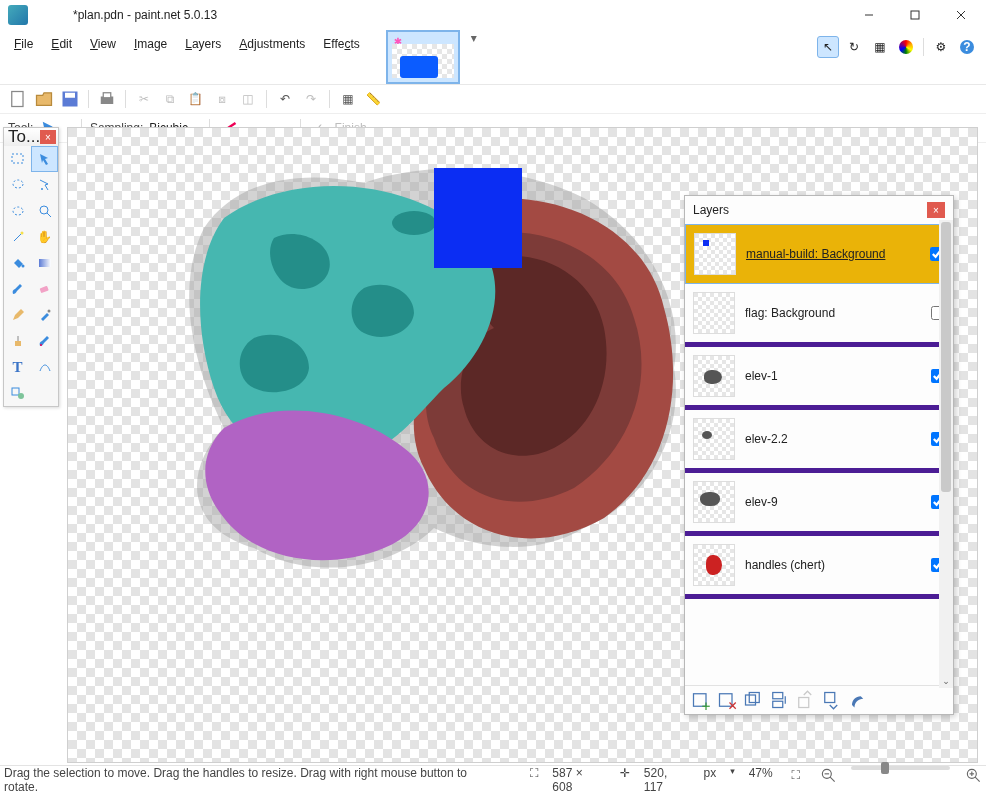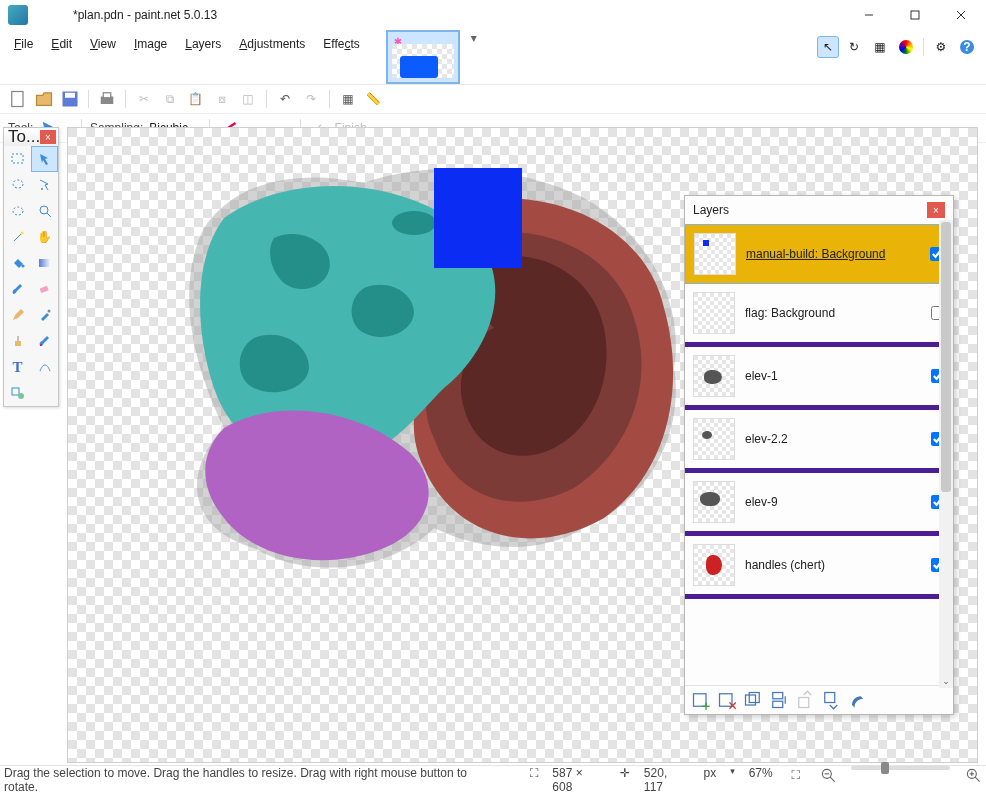--- a/index.html
+++ b/index.html
@@ -440,7 +440,7 @@
   <span>520, 117</span>
   <span>px</span>
   <span style="font-size:9px">▾</span>
-  <span>67%</span>
+  <span>47%</span>
   <span class="zicon">⛶</span>
   <span class="zicon">
       <svg viewBox="0 0 16 16">

